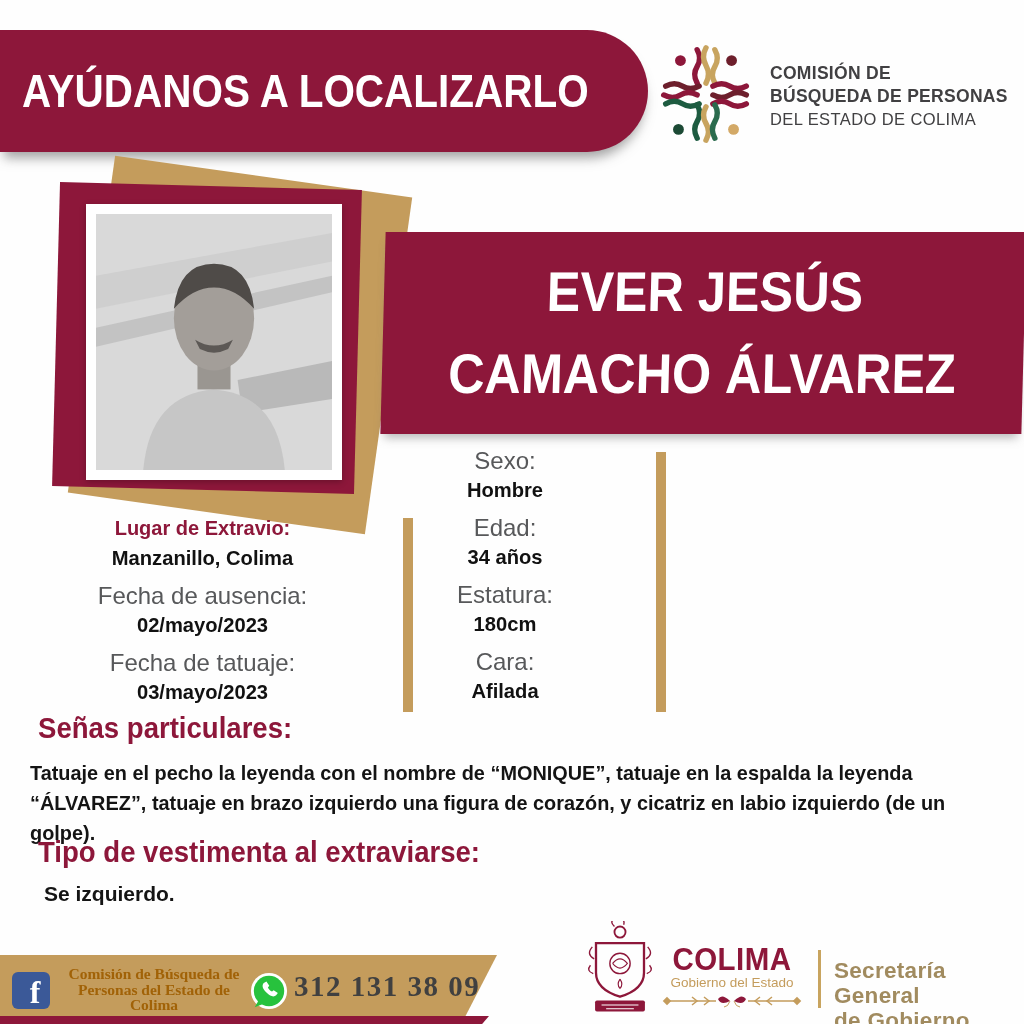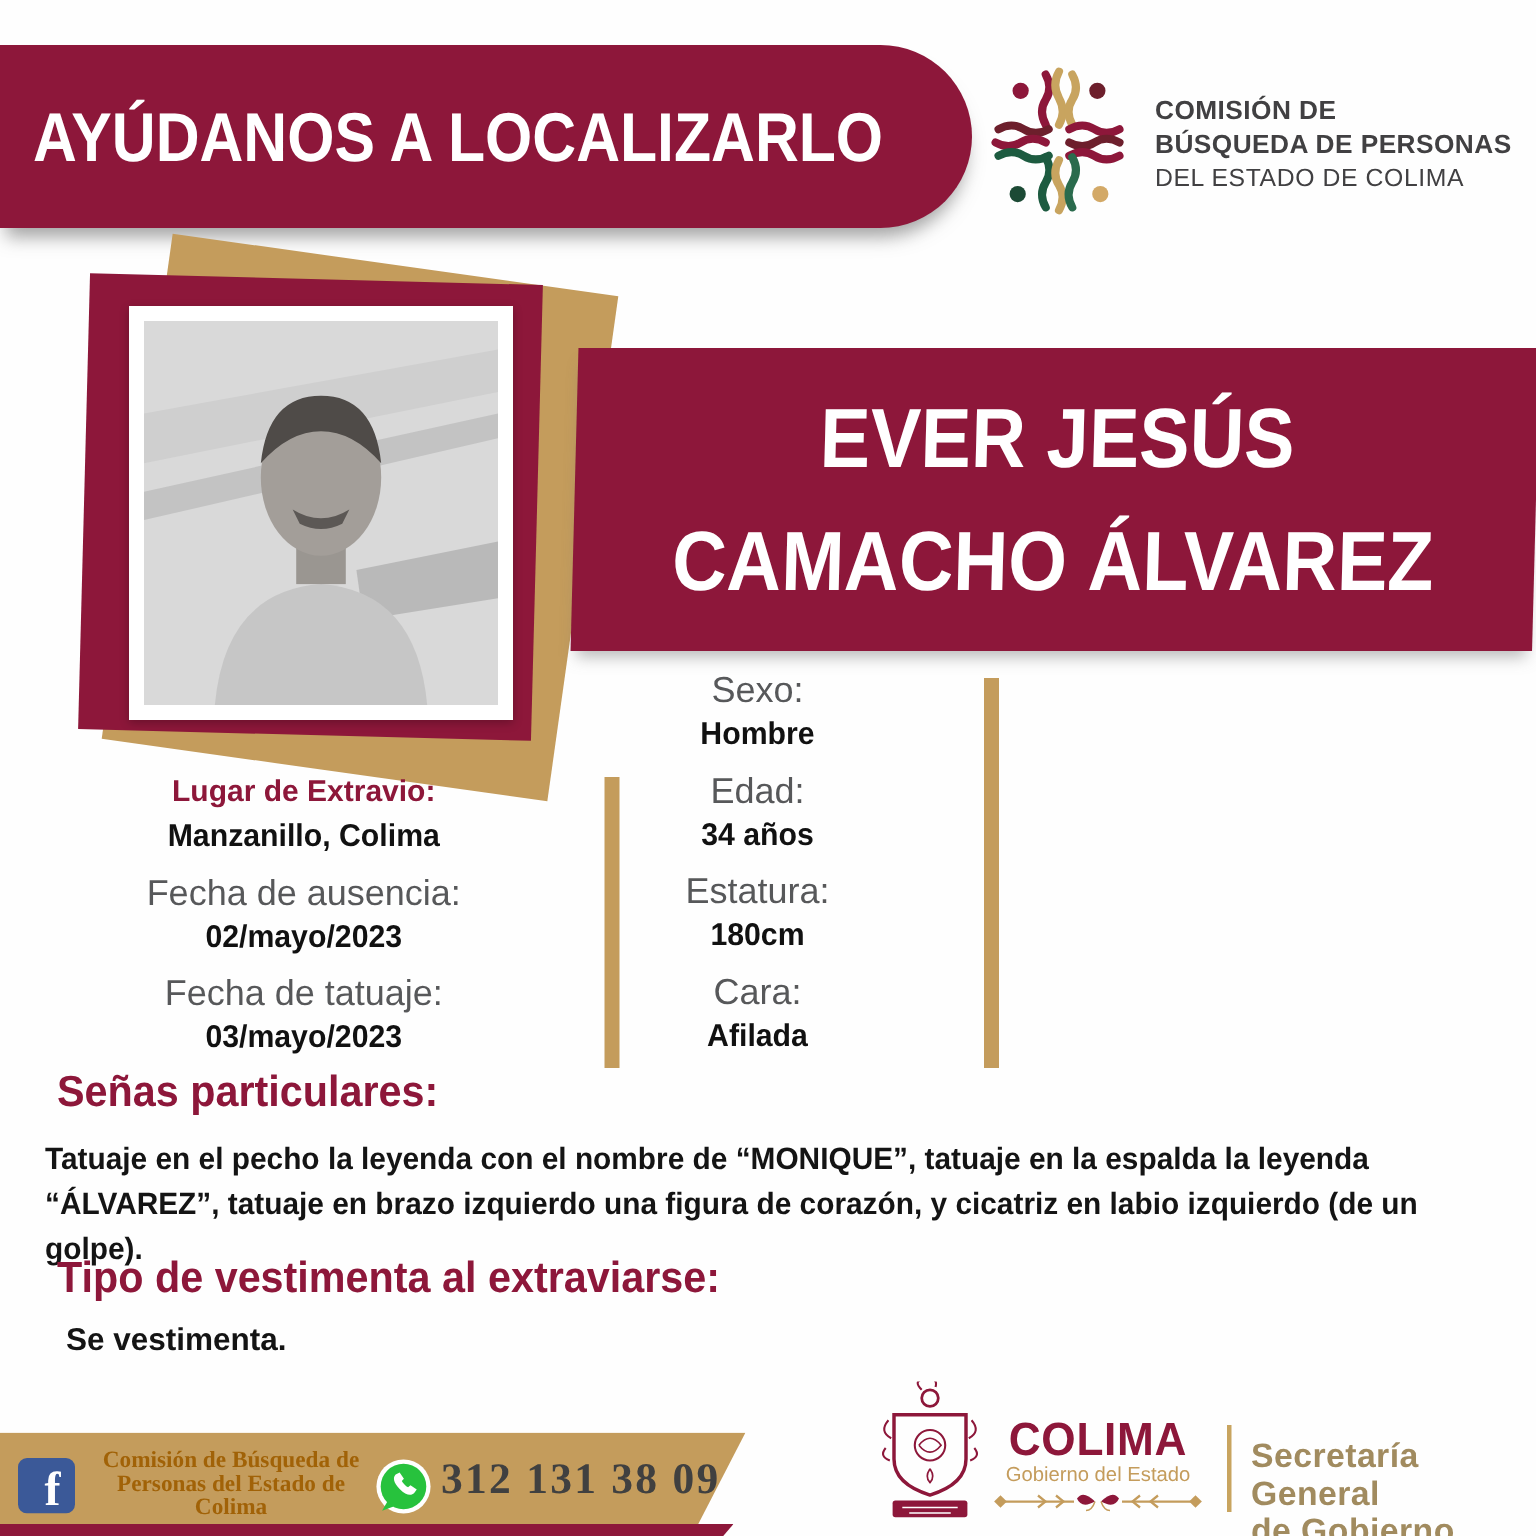--- a/index.html
+++ b/index.html
@@ -166,7 +166,7 @@
   </div>
 
   <div class="vest-heading">Tipo de vestimenta al extraviarse:</div>
-  <div class="vest-value">Se vestimenta.</div>
+  <div class="vest-value">Se izquierdo.</div>
 
   <div class="footer-gold"></div>
   <div class="footer-maroon-strip"></div>

